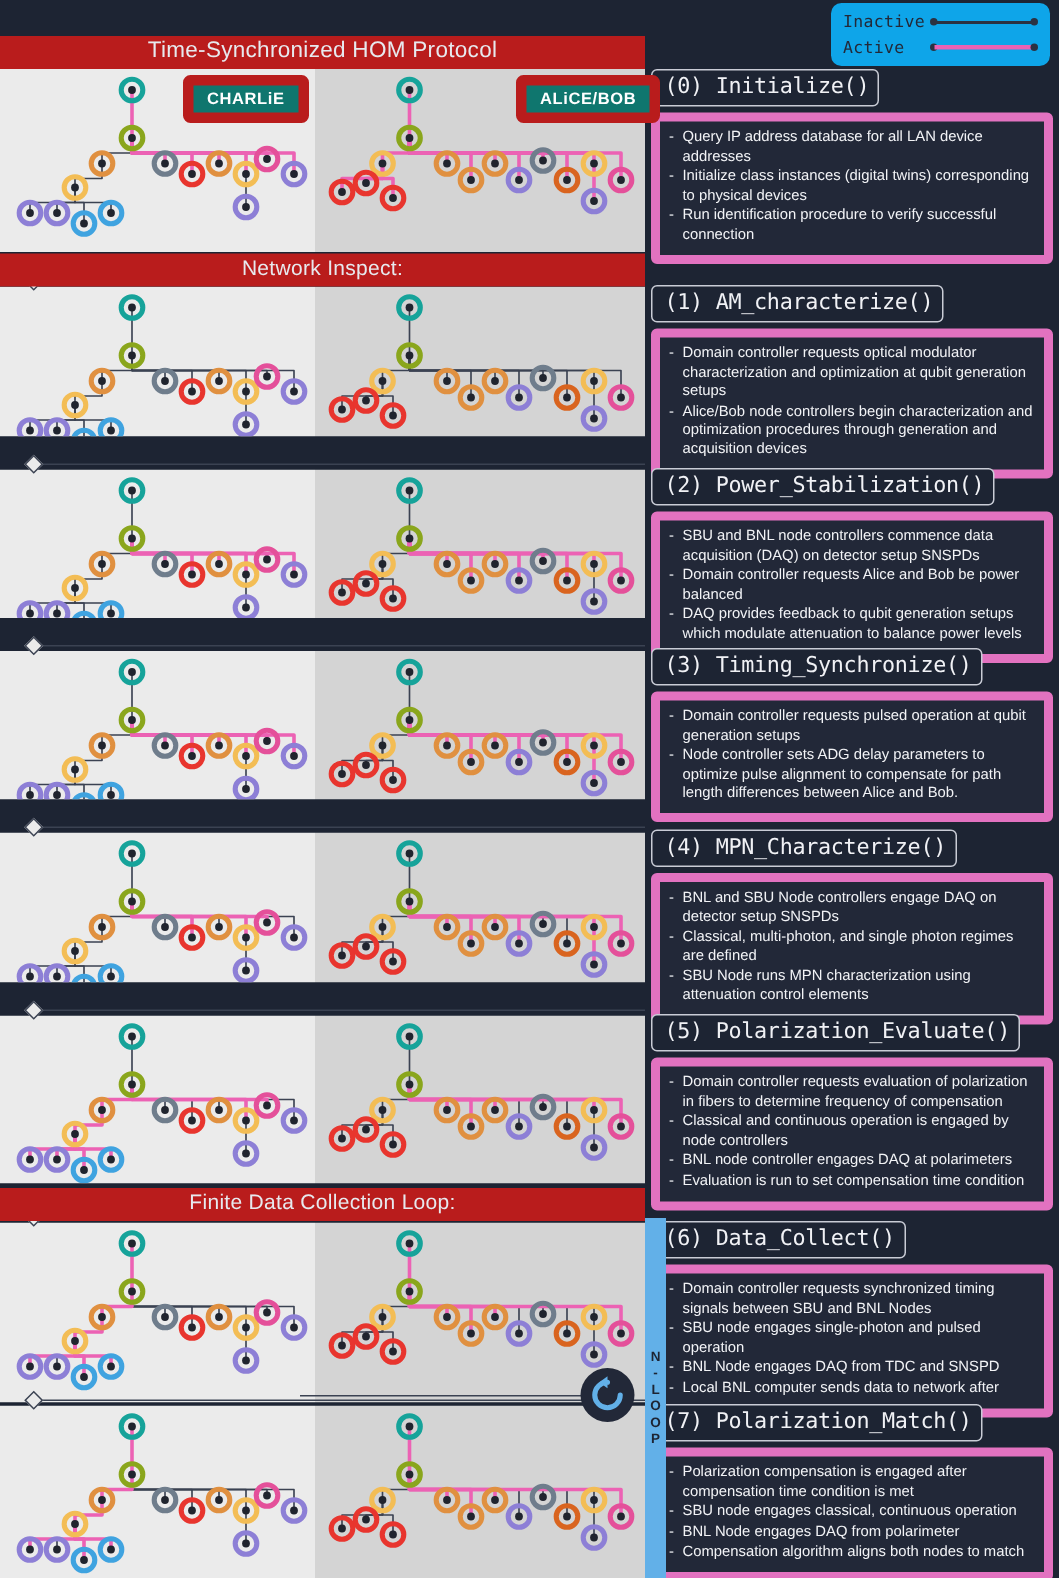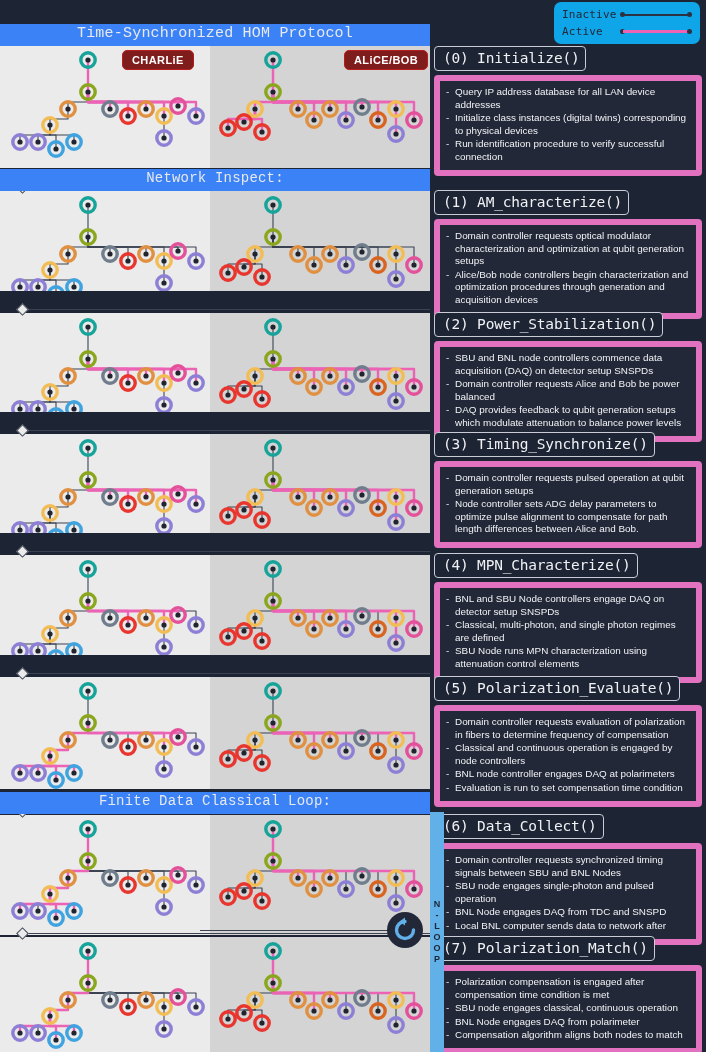--- a/index.html
+++ b/index.html
@@ -32,7 +32,7 @@
   
   .barrow{
     position:absolute;left:0;width:706px;height:22px;
-    background:#3b82f6;color:#e7e9ee;z-index:20;font-family:Liberation Mono, monospace;
+    background:#b91c1c;color:#e7e9ee;z-index:20;
   }
   .barrow .txt{
     position:absolute;left:0;right:0;top:1px;

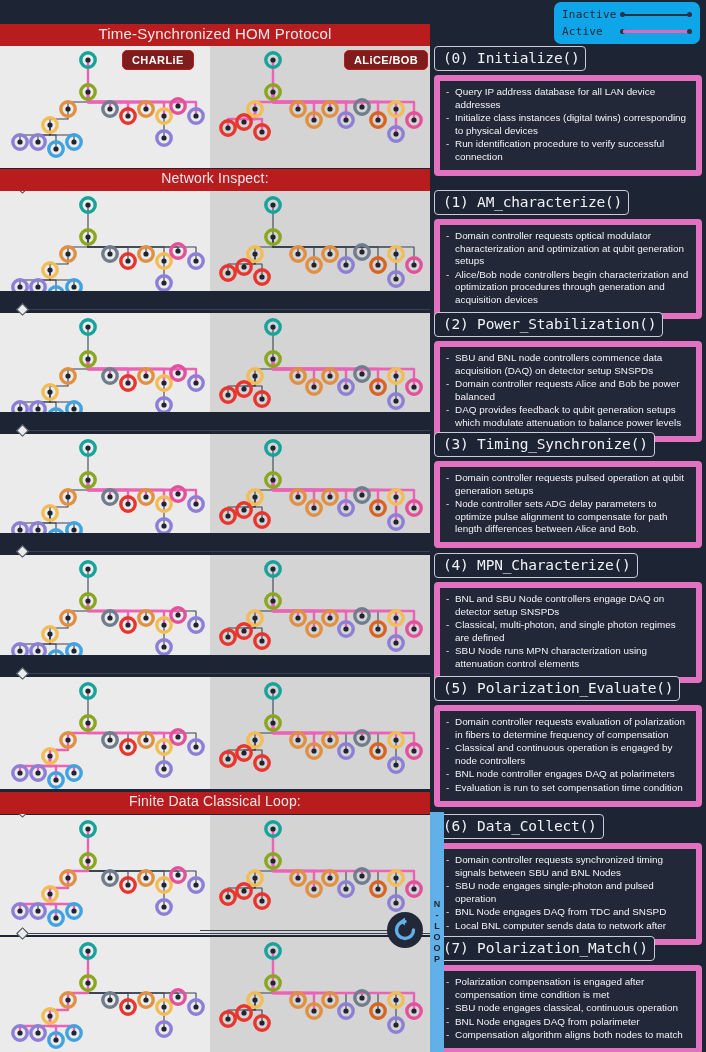--- a/index.html
+++ b/index.html
@@ -62,8 +62,8 @@
 
   
   .chip{
-    position:absolute;background:#7f1d1d;color:#fff;
-    border:1px solid #b91c1c;border-radius:5px;
+    position:absolute;background:#0f766e;color:#fff;
+    border:7px solid #b91c1c;border-radius:5px;
     font-size:11px;font-weight:bold;letter-spacing:.4px;
     padding:3px 9px 3px 9px;z-index:12;
   }

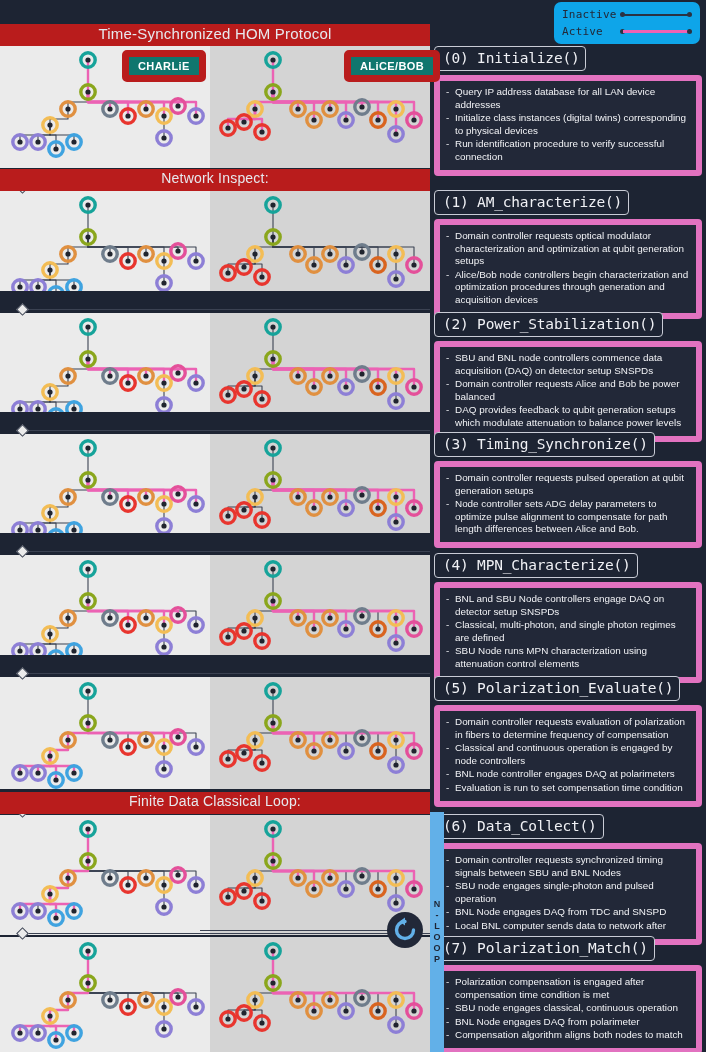--- a/index.html
+++ b/index.html
@@ -138,7 +138,7 @@
   </div>
 
   <div class="barrow sectbar" style="top:792px;">
-    <div class="txt">Finite Data Classical Loop:</div>
+    <div class="txt">Finite Data Collection Loop:</div>
   </div>
 
   <div id="rows">

